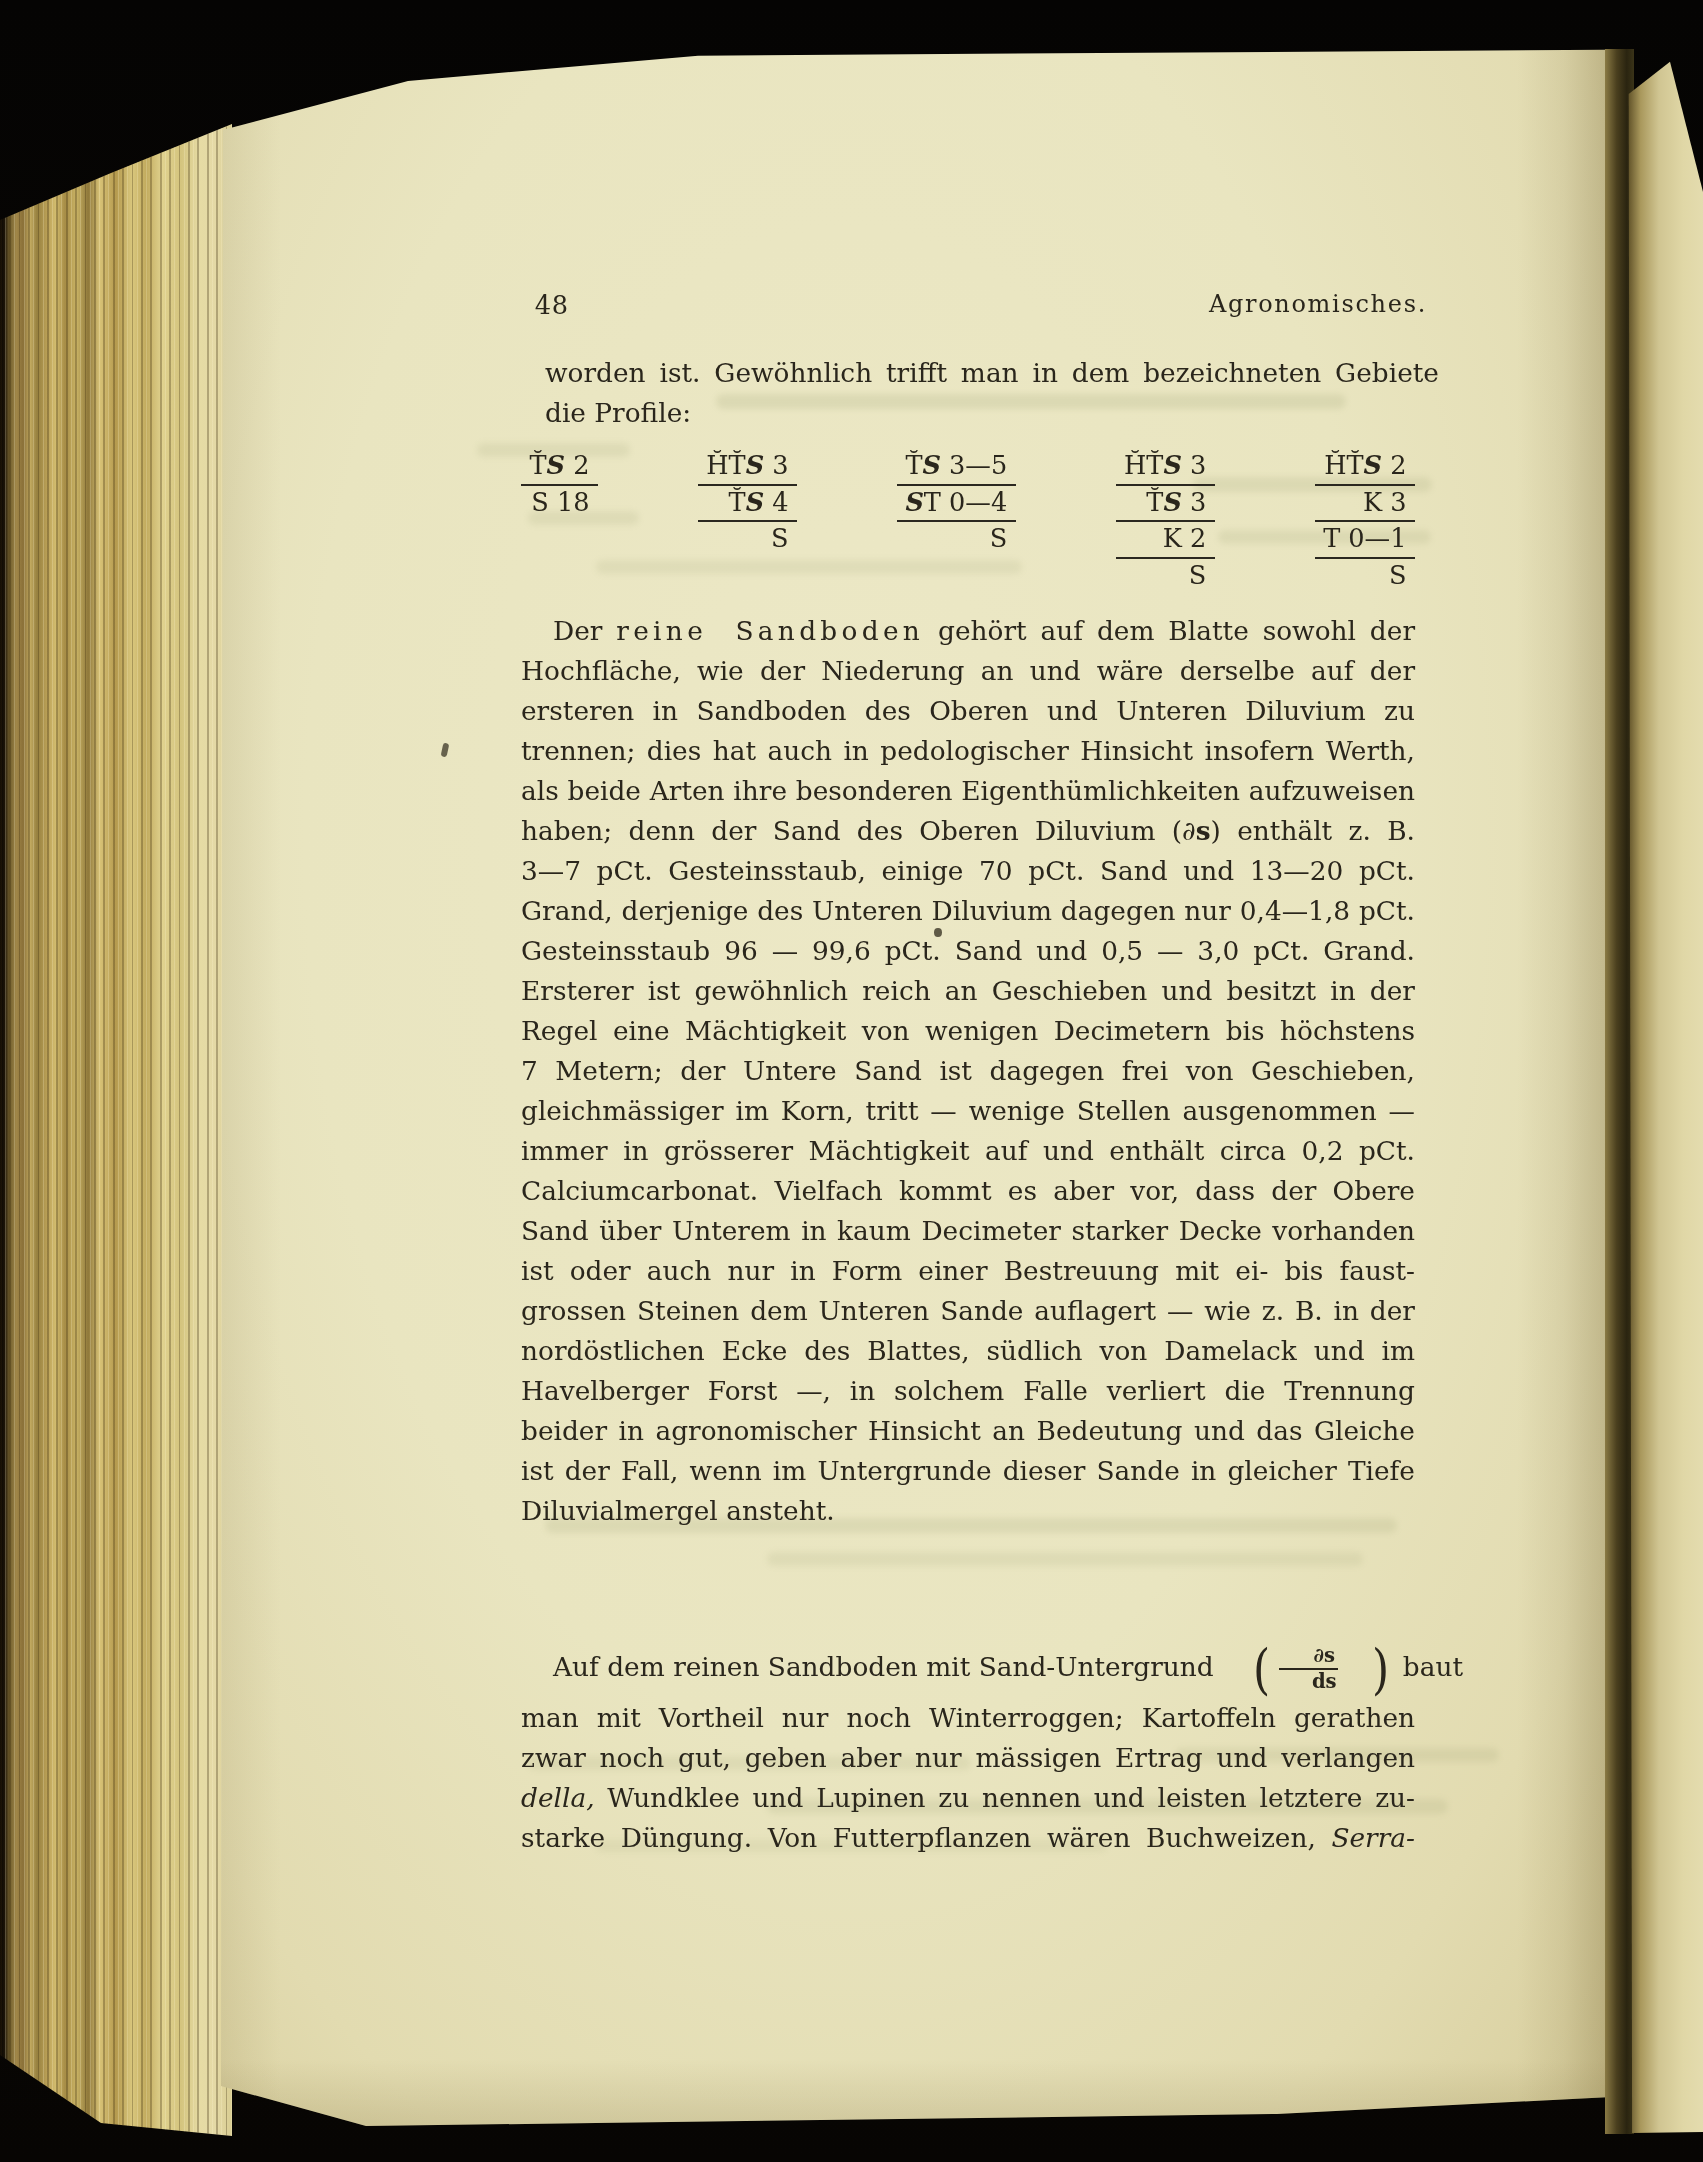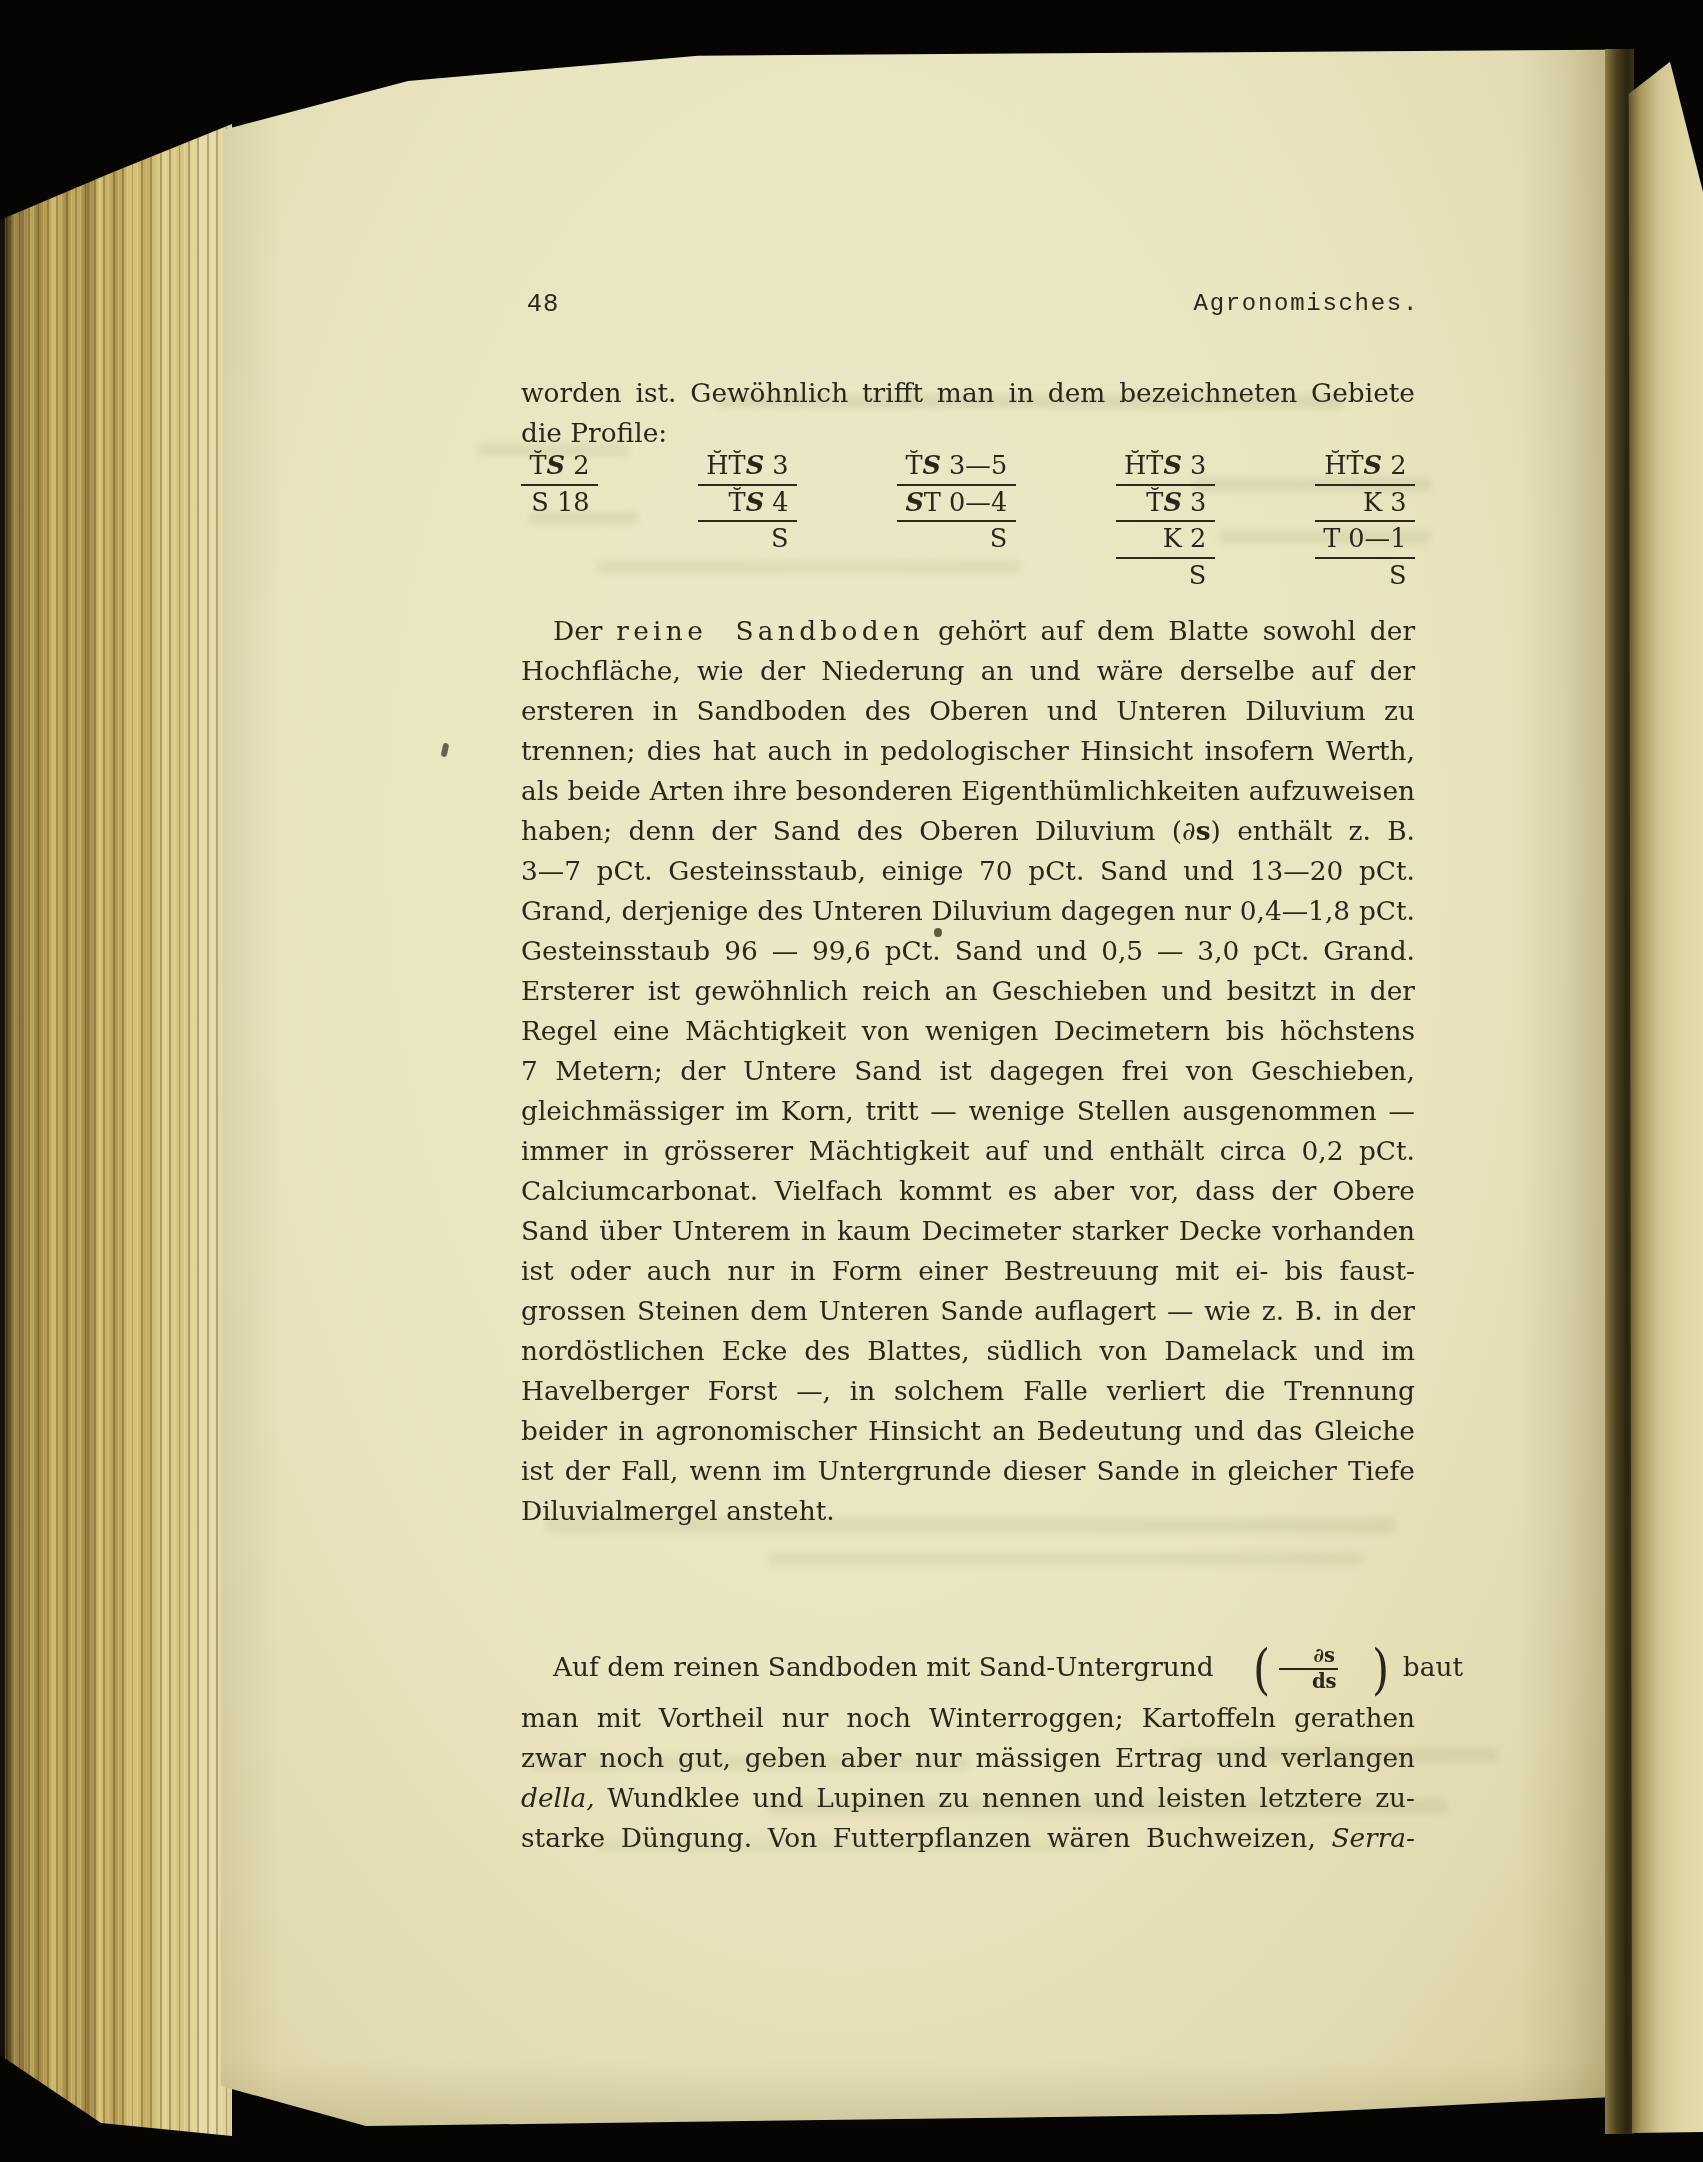--- a/index.html
+++ b/index.html
@@ -42,7 +42,7 @@
   
   #textcol{position:absolute;left:521px;top:0;width:894px;color:#2a261c;
            font-size:26.4px;}
-  #headrow{position:absolute;top:290px;left:4px;width:100%;height:34px;font-family:Liberation Mono, monospace;}
+  #headrow{position:absolute;top:290px;left:12px;width:100%;height:34px;}
   #pagenum{position:absolute;left:1.7px;top:0;font-size:25.6px;letter-spacing:0.9px;}
   #runhead{position:absolute;left:0;width:100%;text-align:right;font-size:24px;letter-spacing:1.7px;}
 

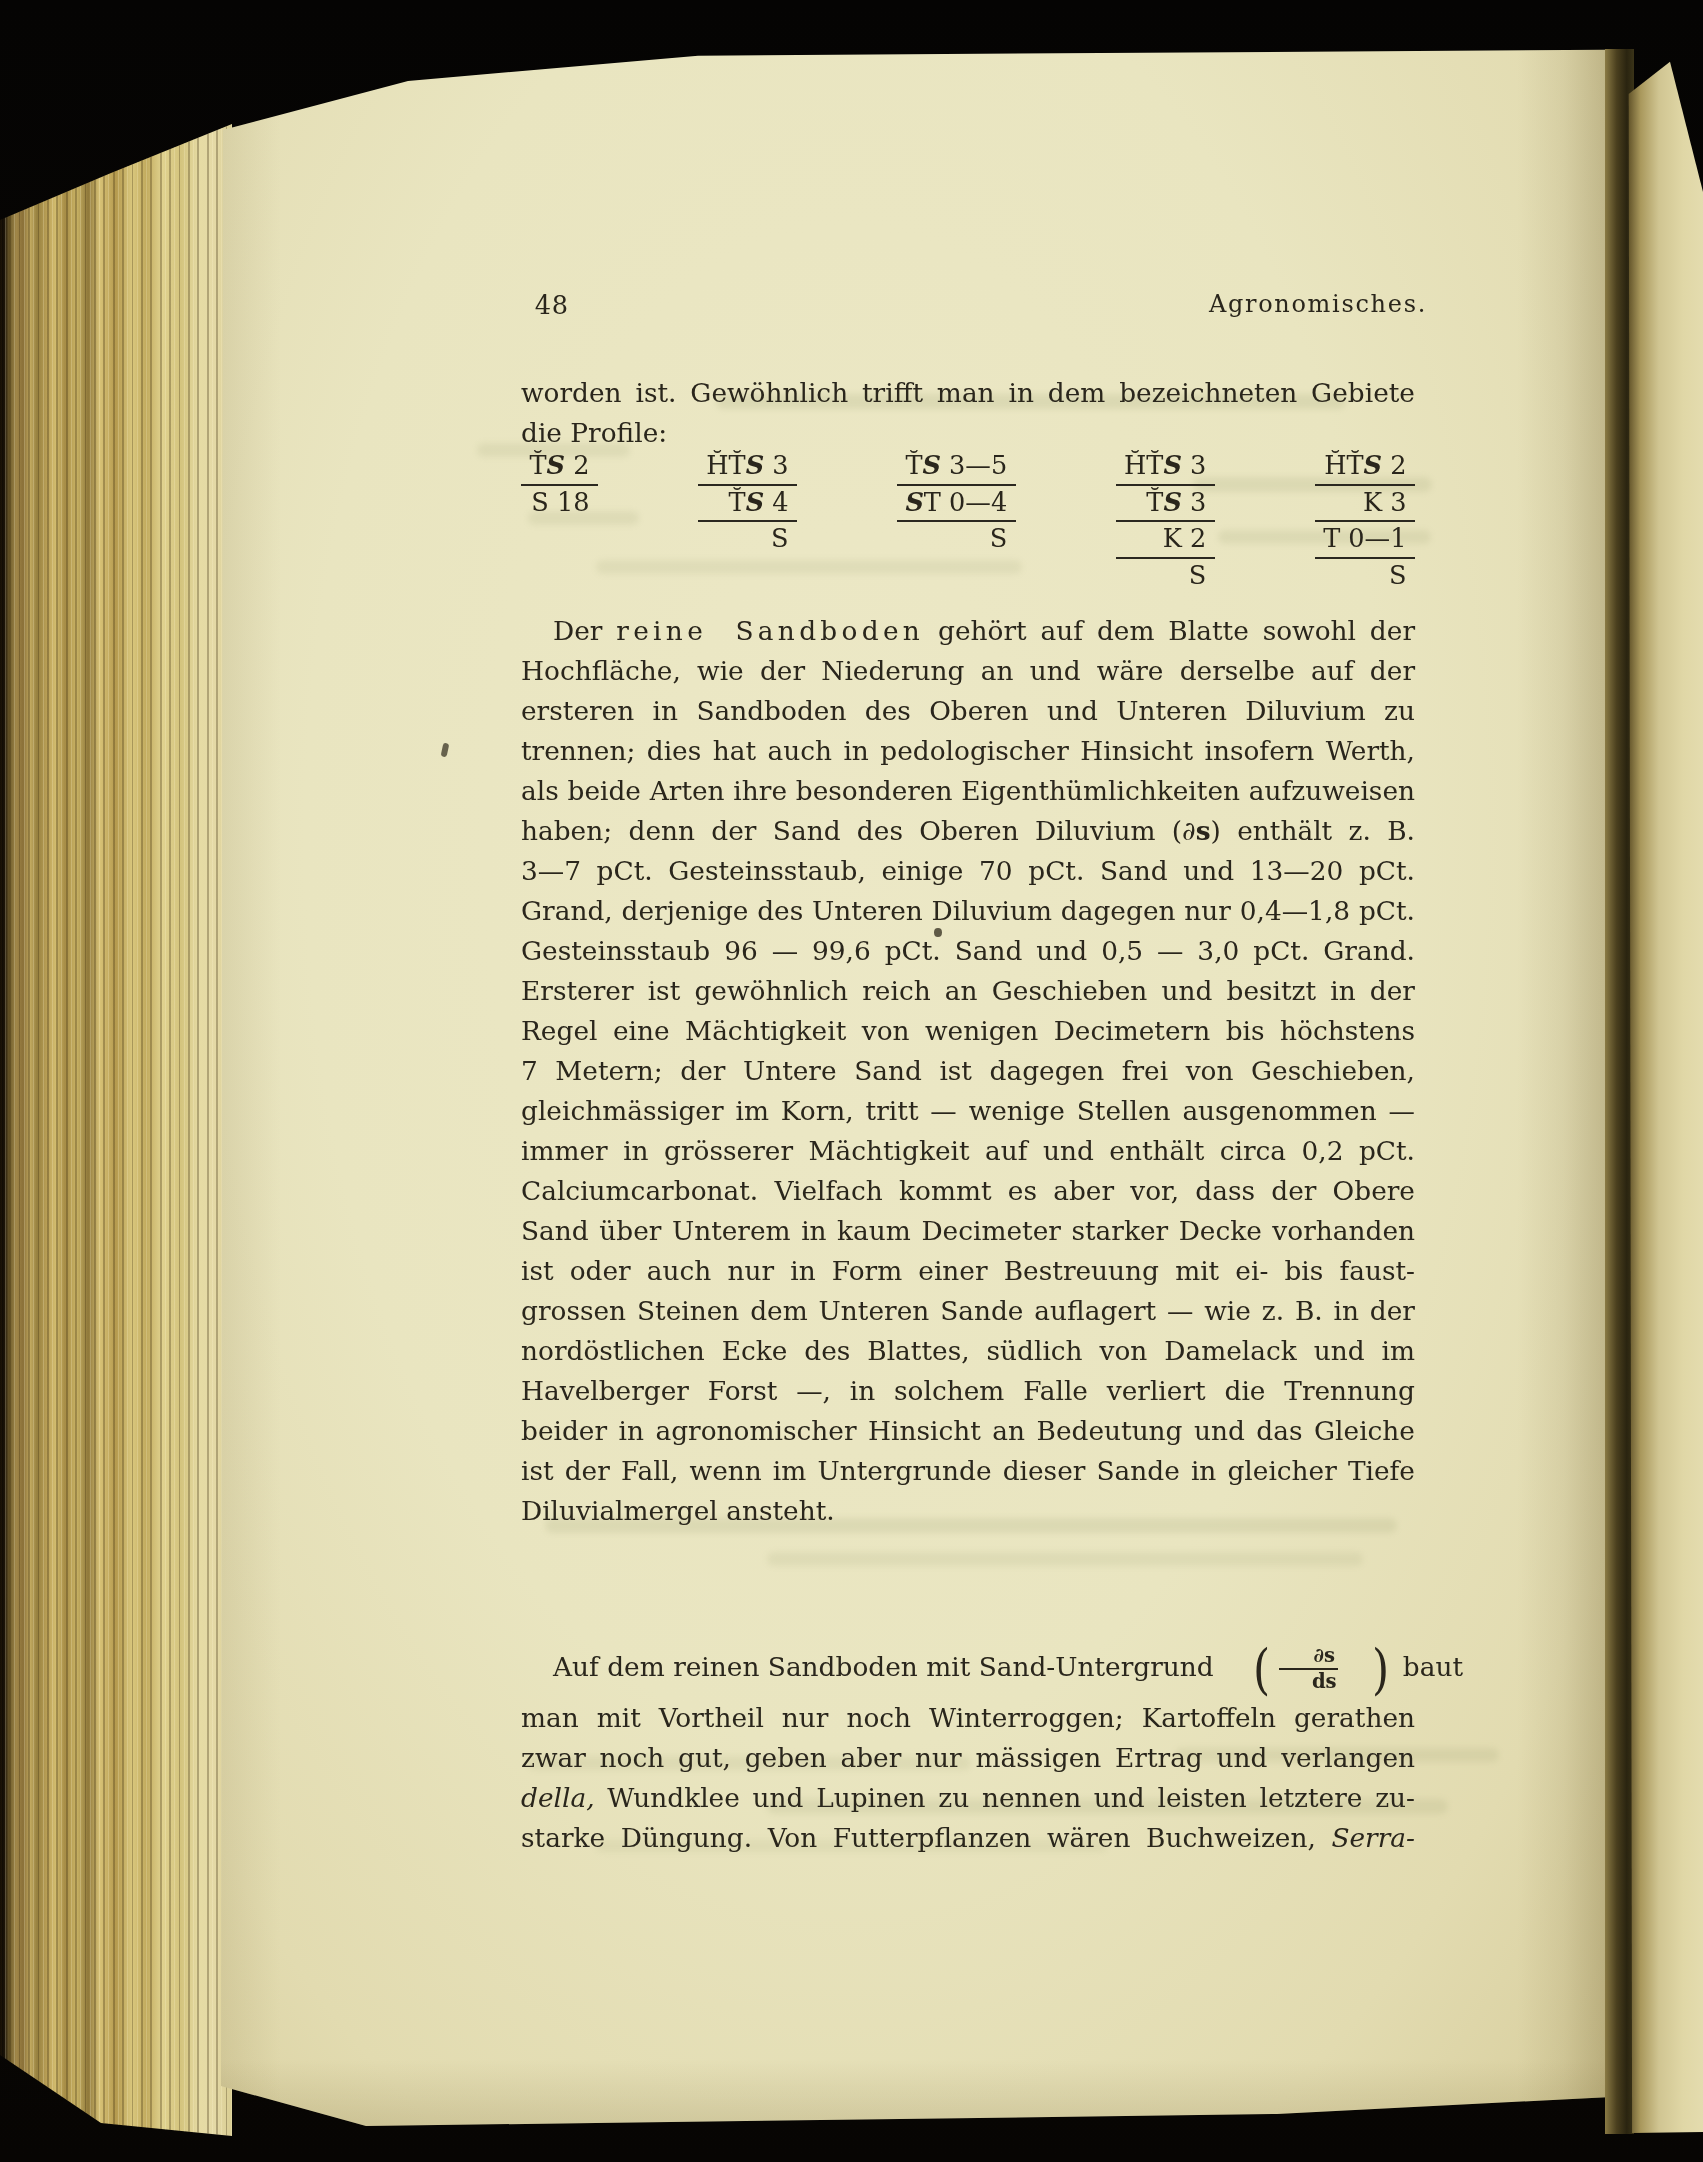--- a/index.html
+++ b/index.html
@@ -47,7 +47,7 @@
   #runhead{position:absolute;left:0;width:100%;text-align:right;font-size:24px;letter-spacing:1.7px;}
 
   .para{position:absolute;left:0;width:894px;}
-  #para-intro{top:373px;}
+  #para-intro{top:353px;margin-left:24px;}
   #para-sand{top:611px;}
   #para-auf{top:1645px;}
   .line{height:40px;line-height:40px;white-space:nowrap;

